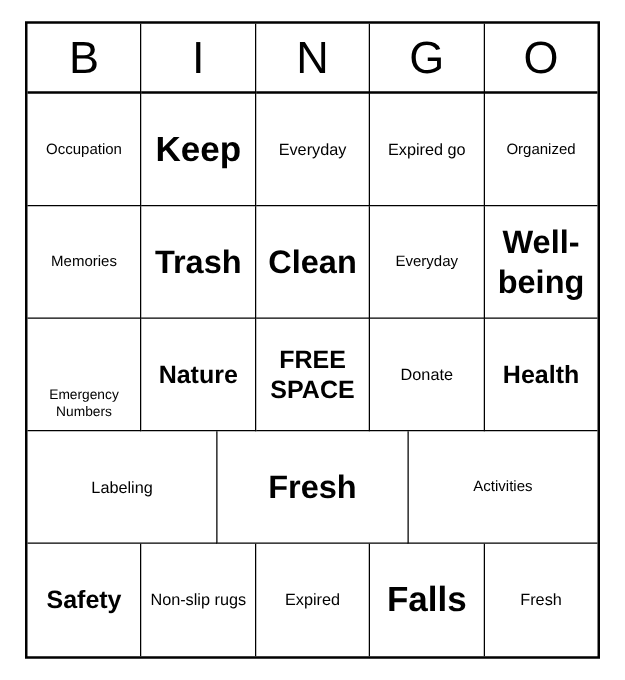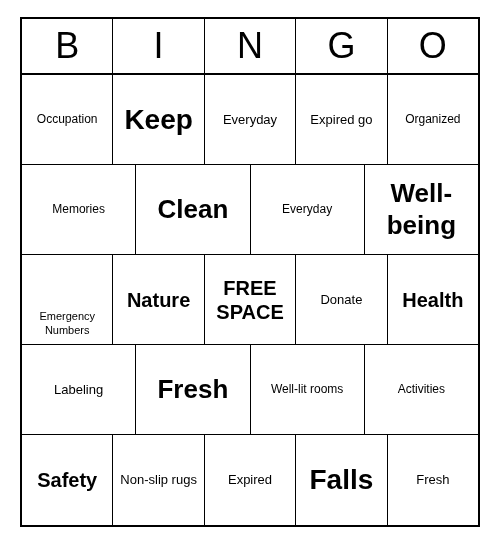--- a/index.html
+++ b/index.html
@@ -137,6 +137,9 @@
           <span class="cell-small">Memories</span>
         </div>
         <div class="bingo-cell">
+          <span class="cell-large">Trash</span>
+        </div>
+        <div class="bingo-cell">
           <span class="cell-large">Clean</span>
         </div>
         <div class="bingo-cell">

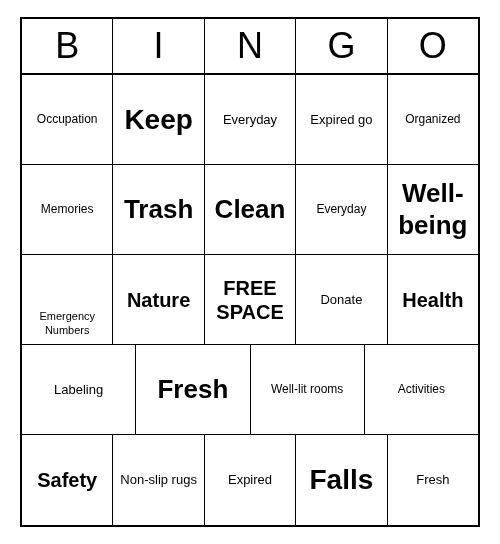--- a/index.html
+++ b/index.html
@@ -174,9 +174,6 @@
           <span class="cell-large">Fresh</span>
         </div>
         <div class="bingo-cell">
-          <span class="cell-small">Well-lit rooms</span>
-        </div>
-        <div class="bingo-cell">
           <span class="cell-small">Activities</span>
         </div>
       </div>

